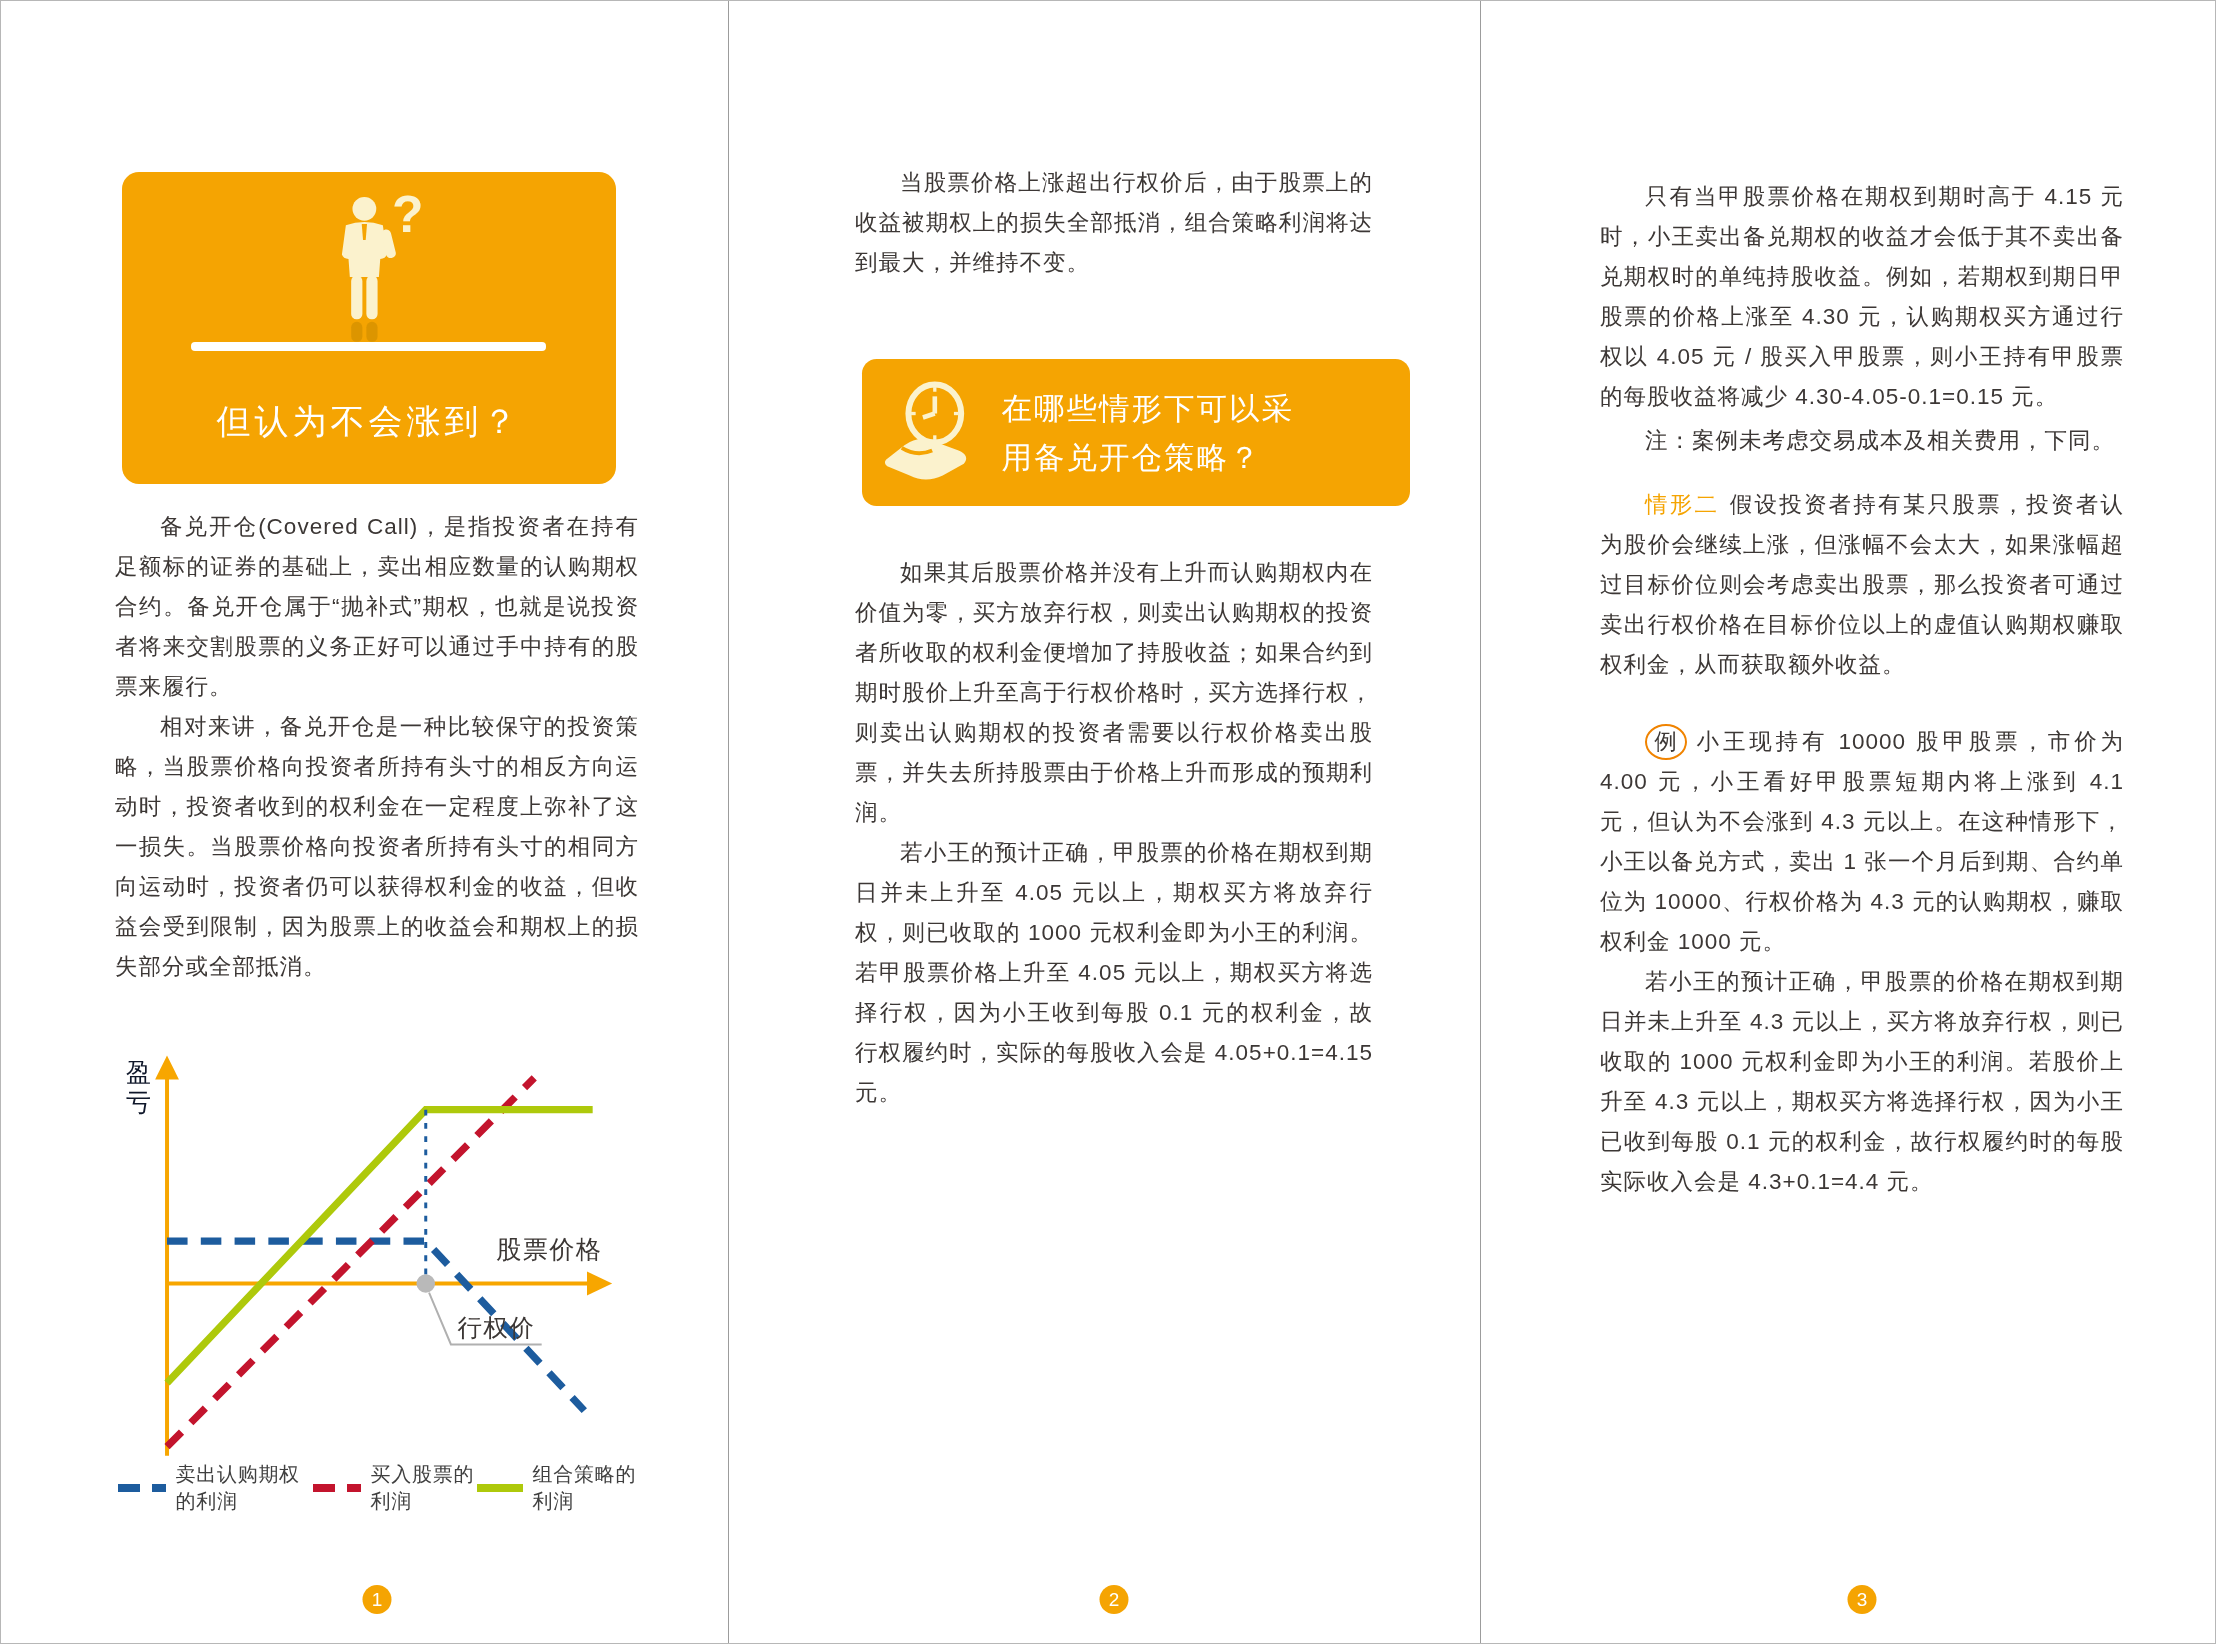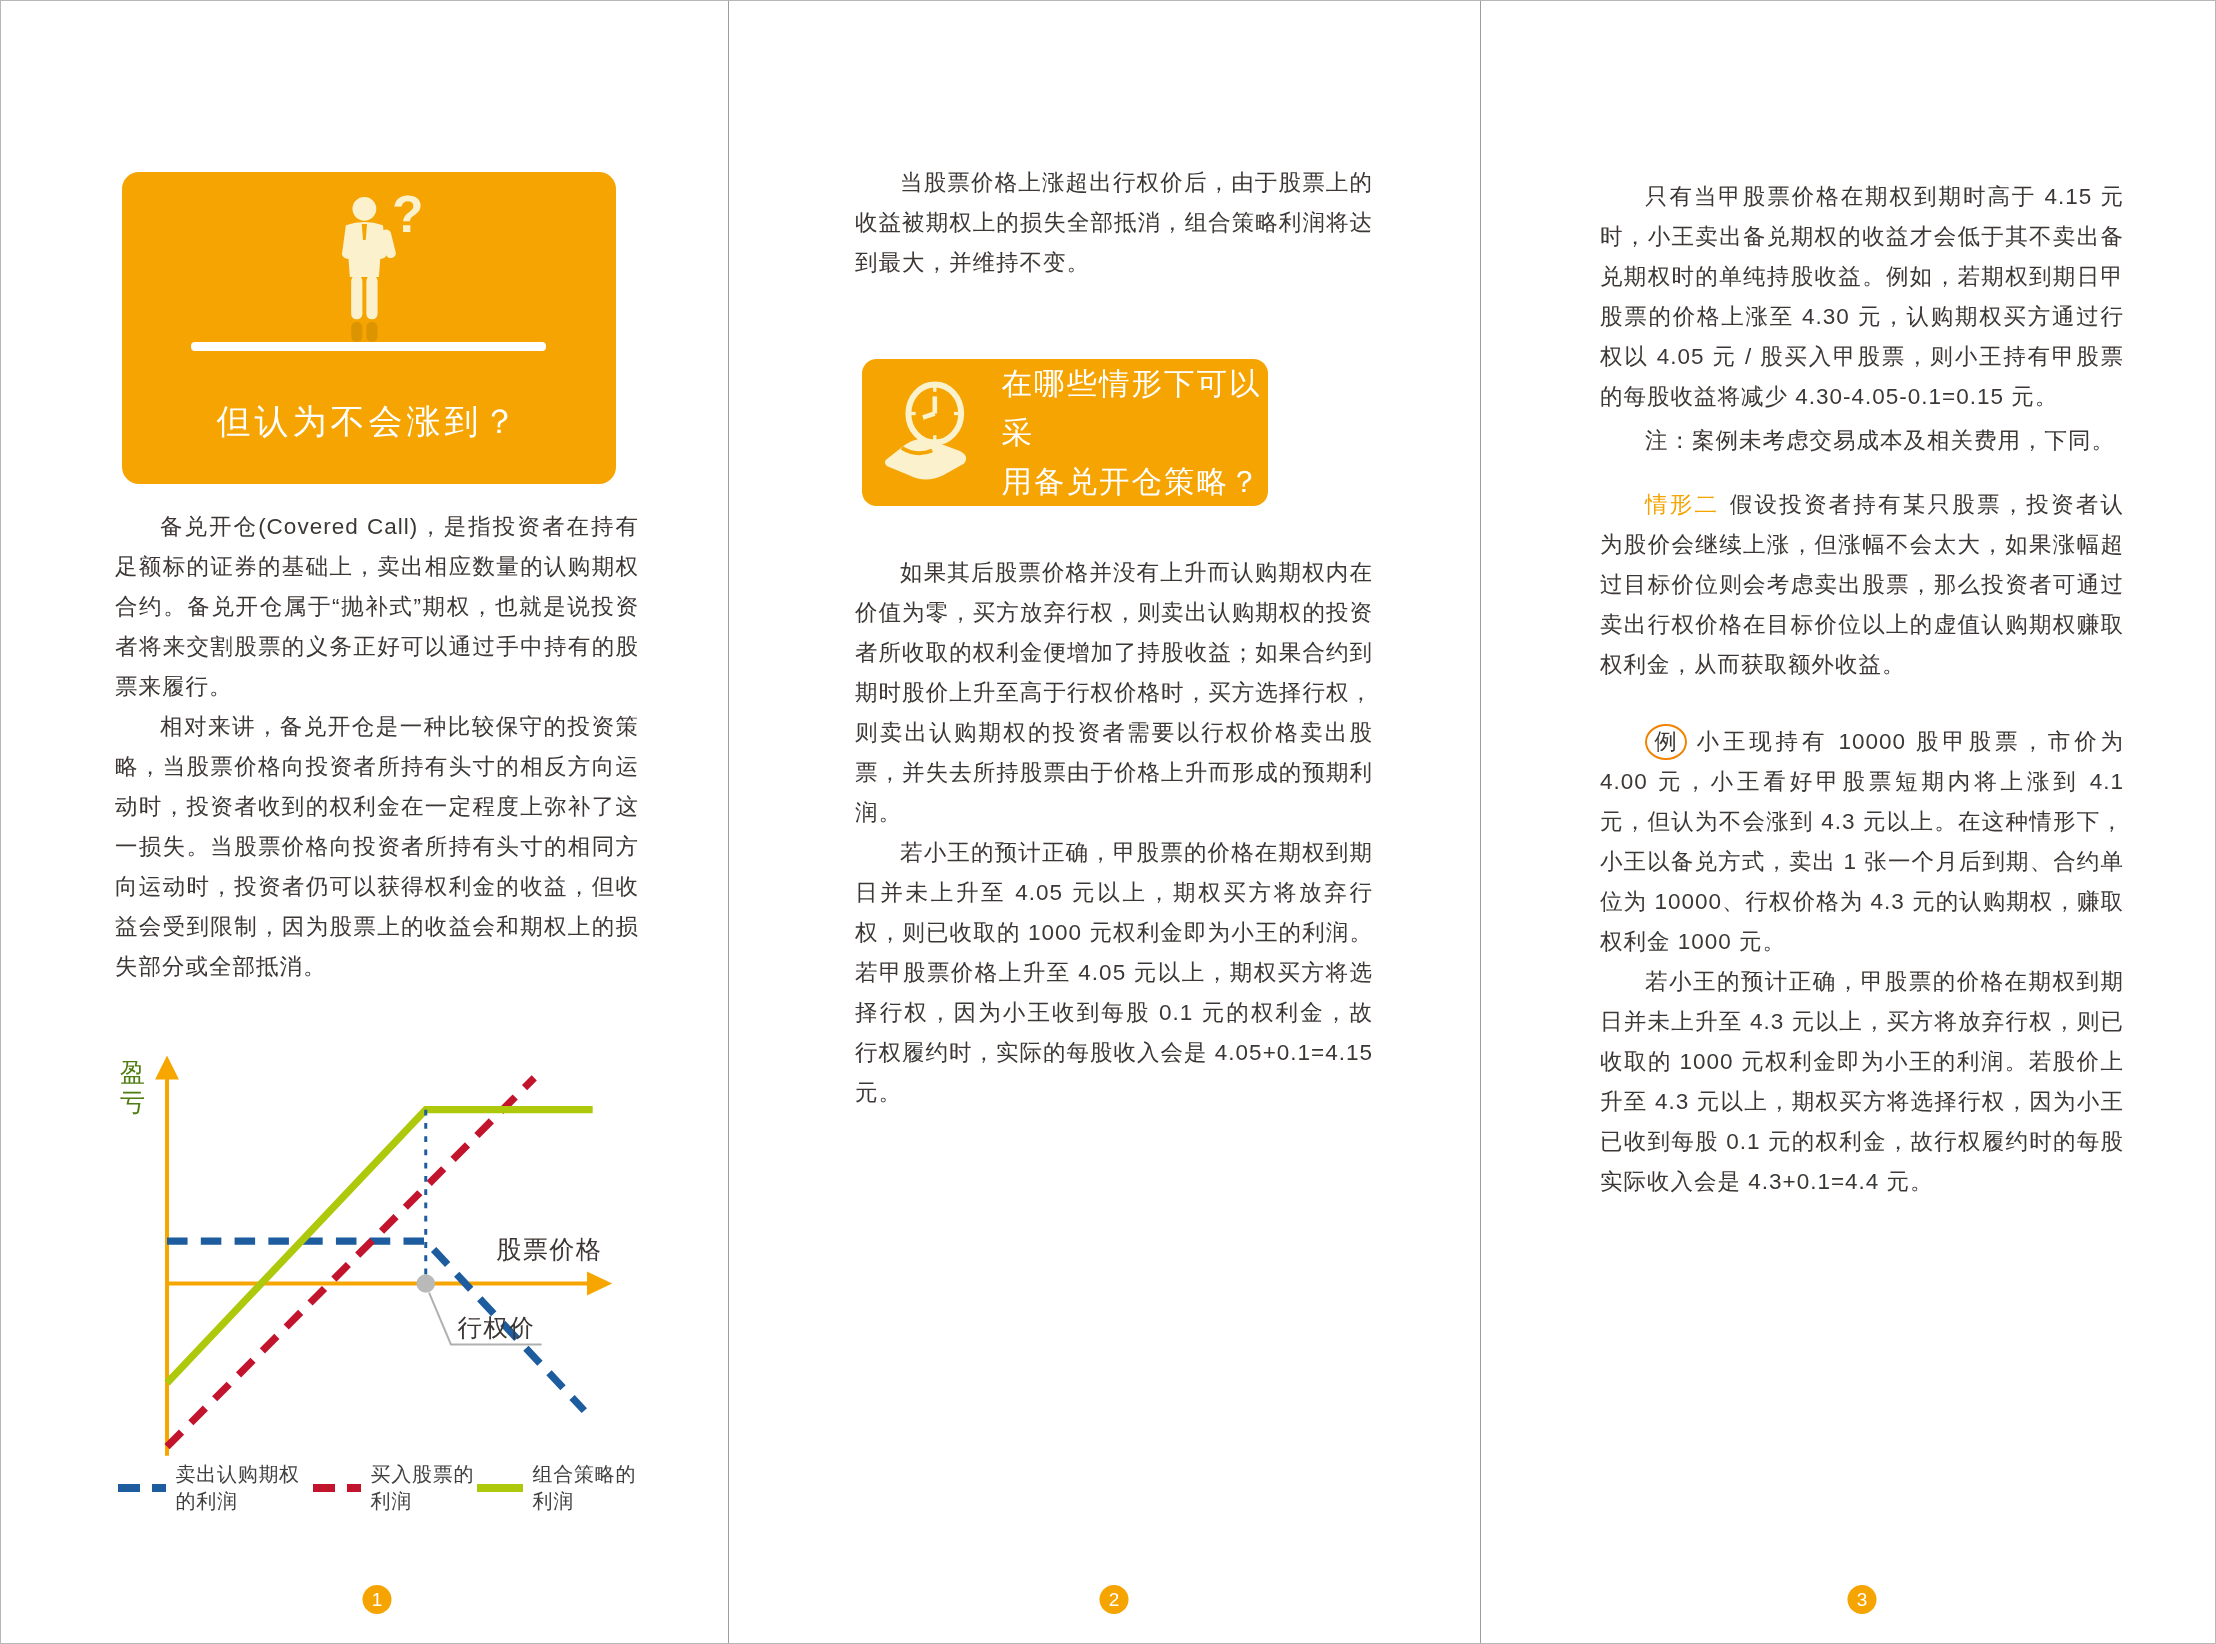--- a/index.html
+++ b/index.html
@@ -25,7 +25,7 @@
   .card1-bar{position:absolute;top:170px;left:14%;width:72%;height:8.6px;background:#fff;border-radius:4px;}
   .card1-title{position:absolute;top:227px;width:100%;text-align:center;color:#fff;
                font-size:34px;letter-spacing:4px;}
-  .card2{left:6.6px;top:358px;width:406px;height:147px;border-radius:14.6px;display:flex;align-items:center;}
+  .card2{left:6.6px;top:358px;width:548px;height:147px;border-radius:14.6px;display:flex;align-items:center;}
   .card2-icon{margin-left:20px;flex:0 0 auto;}
   .card2-title{margin-left:21px;color:#fff;font-size:30.5px;line-height:1.6;letter-spacing:2px;}
 

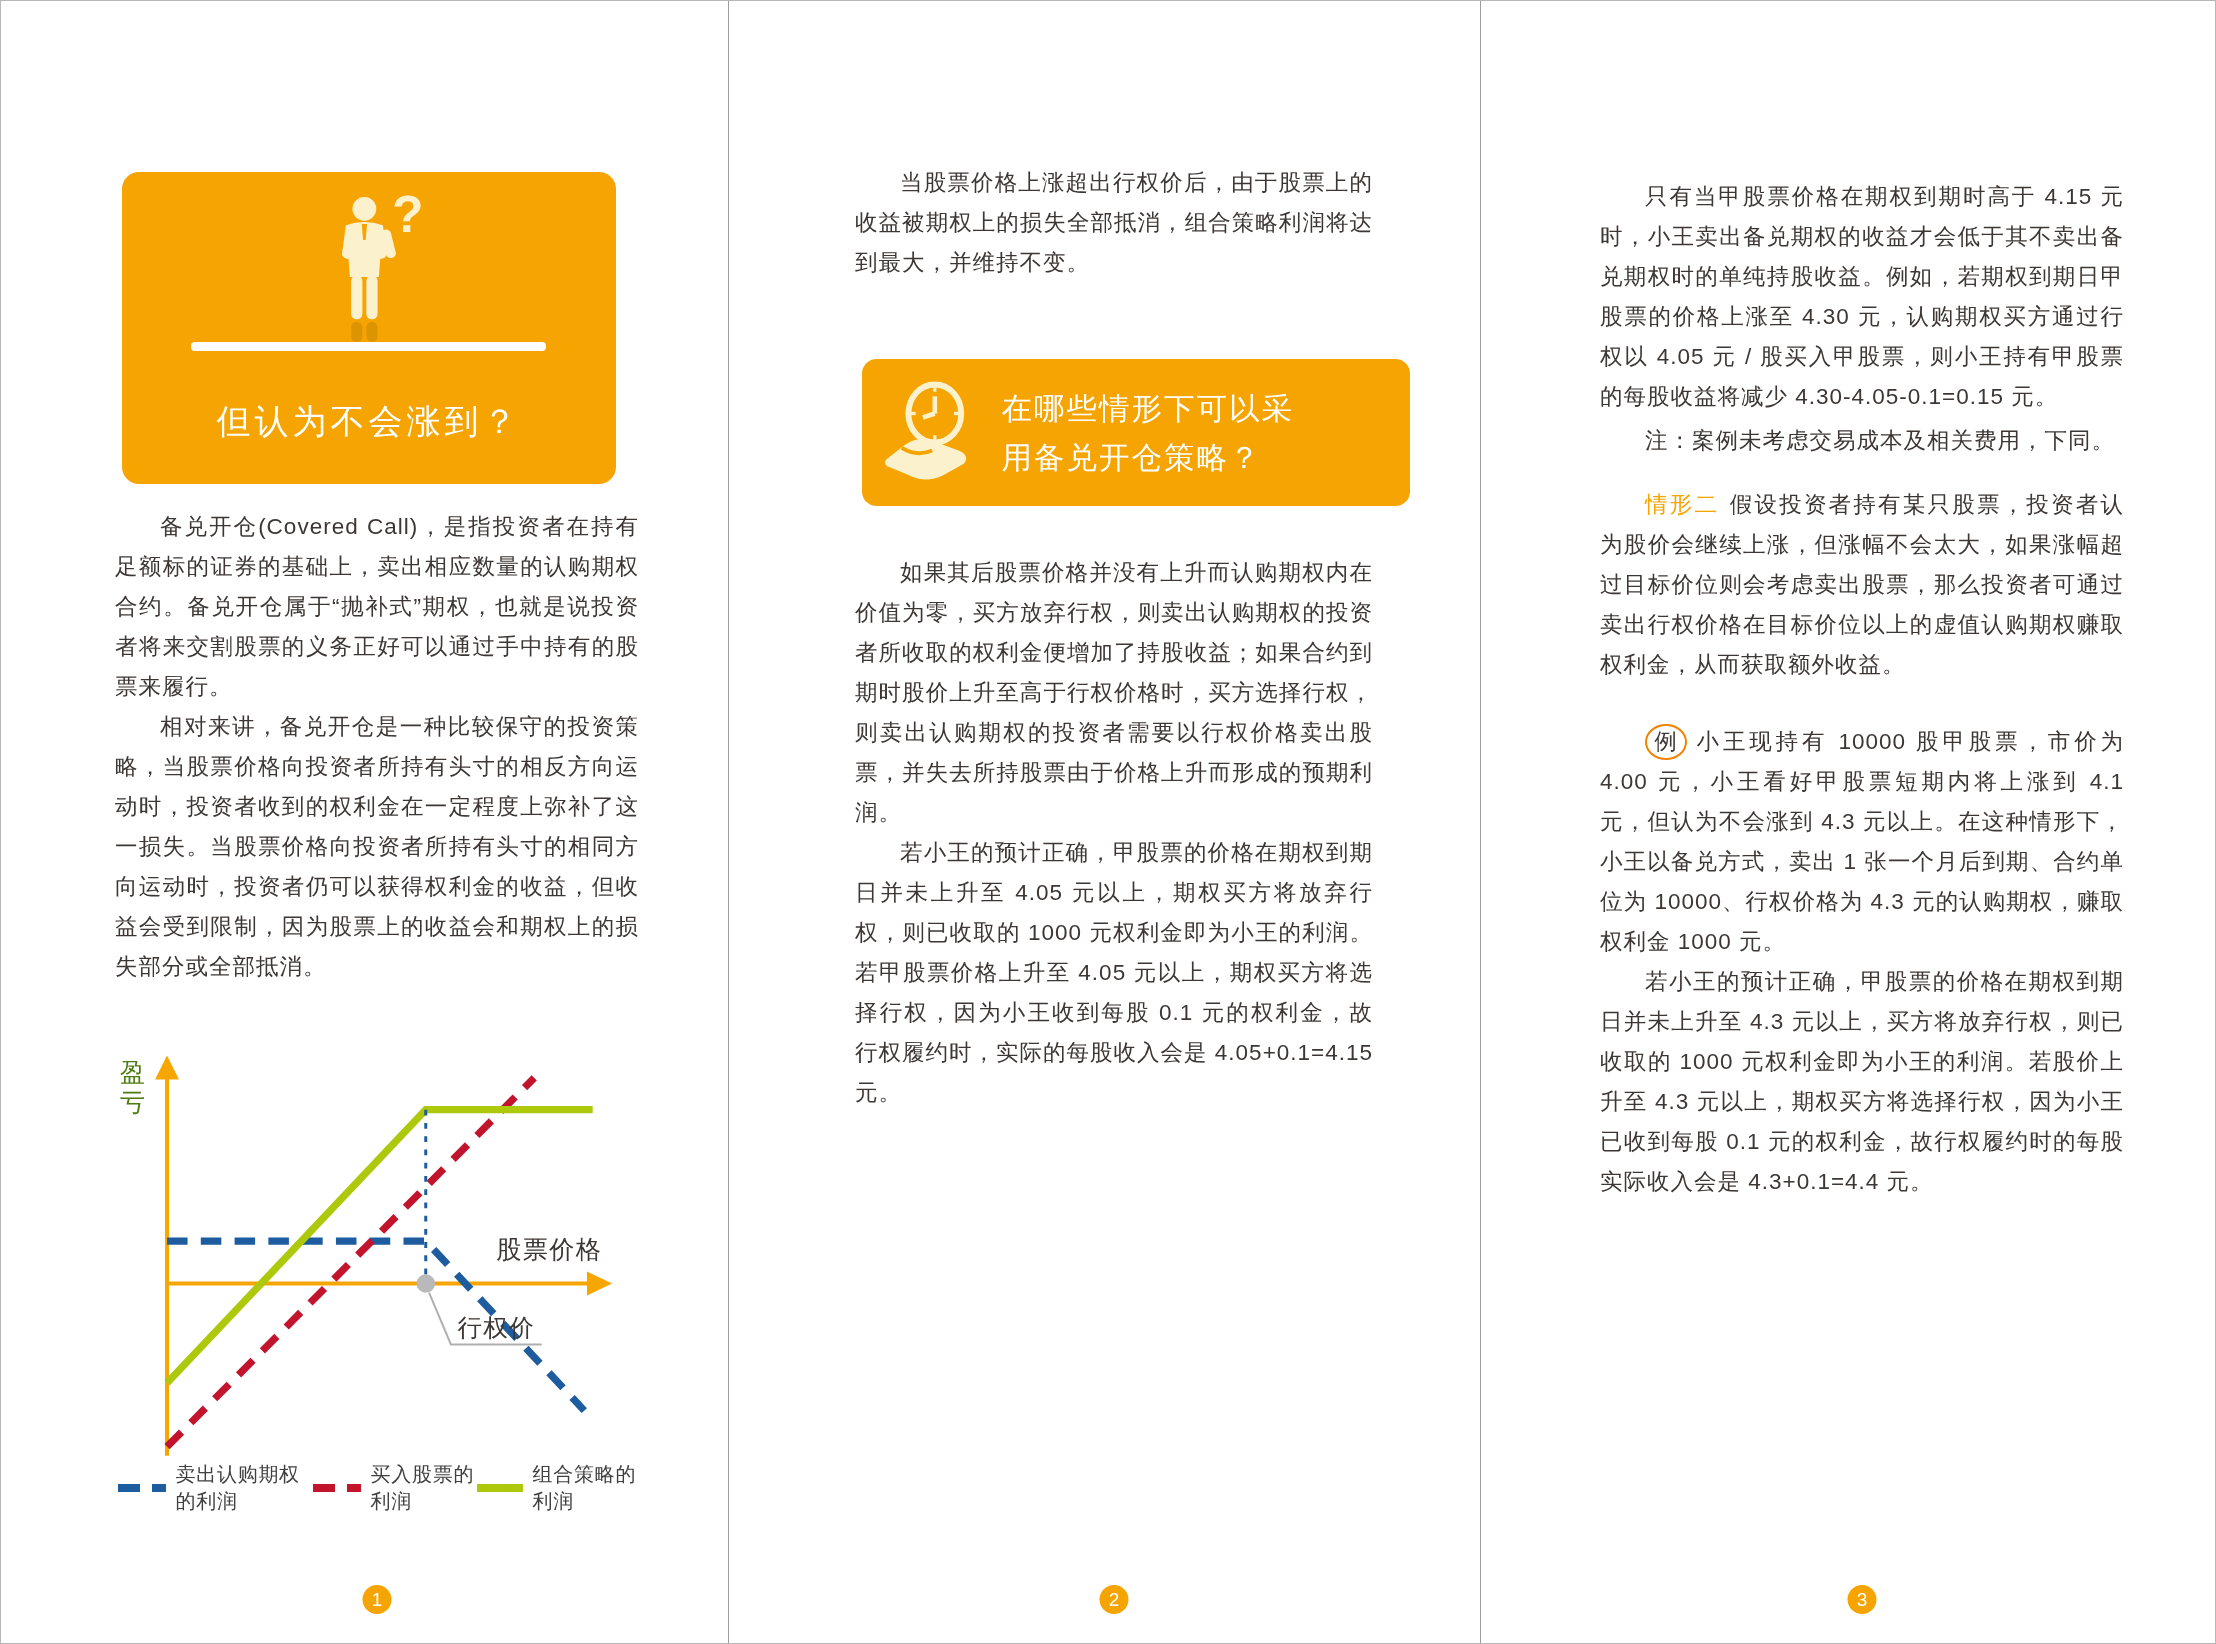--- a/index.html
+++ b/index.html
@@ -32,8 +32,8 @@
   .flow{position:absolute;left:0;right:0;}
 
   .chart{position:absolute;left:0;top:1044px;width:524px;height:467px;}
-  .ylabel{position:absolute;left:5px;top:13.3px;width:29px;font-size:25px;line-height:1.18;
-          letter-spacing:0;word-break:break-all;color:#4d7c0f;}
+  .ylabel{position:absolute;left:11px;top:13.3px;width:29px;font-size:25px;line-height:1.18;
+          letter-spacing:0;word-break:break-all;color:#0f172a;}
   .legend{position:absolute;left:2.7px;right:0;top:416px;display:flex;align-items:center;
           justify-content:space-between;}
   .legend-item{display:flex;align-items:center;font-size:20px;letter-spacing:0.7px;color:#404040;}

